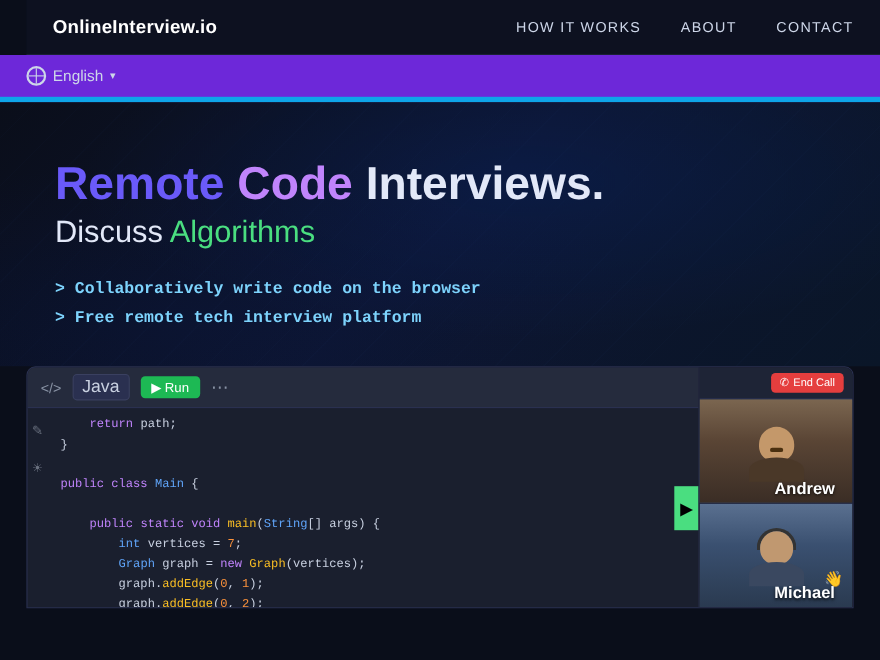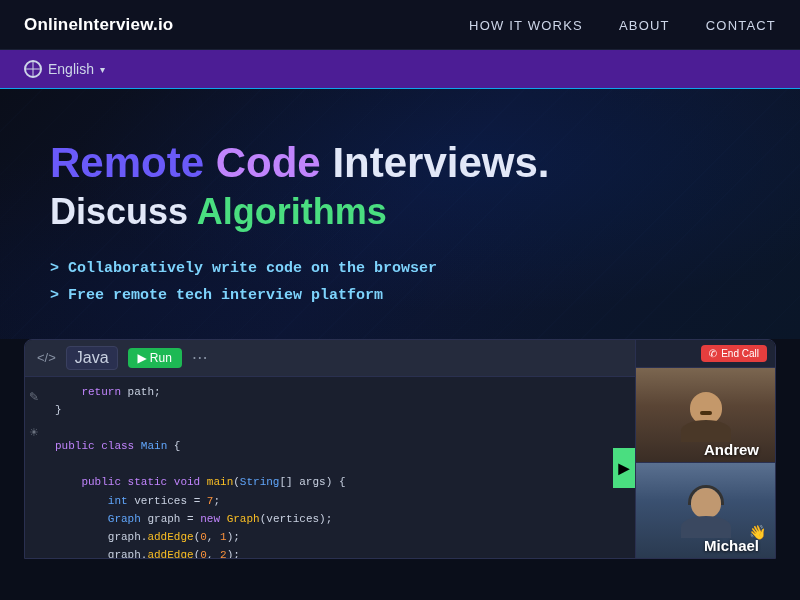--- a/index.html
+++ b/index.html
@@ -22,6 +22,7 @@
       height: 50px;
       background: #0d1120;
       border-bottom: 1px solid #1a2035;
+      margin-left: 24px;
     }
 
     .nav-logo {

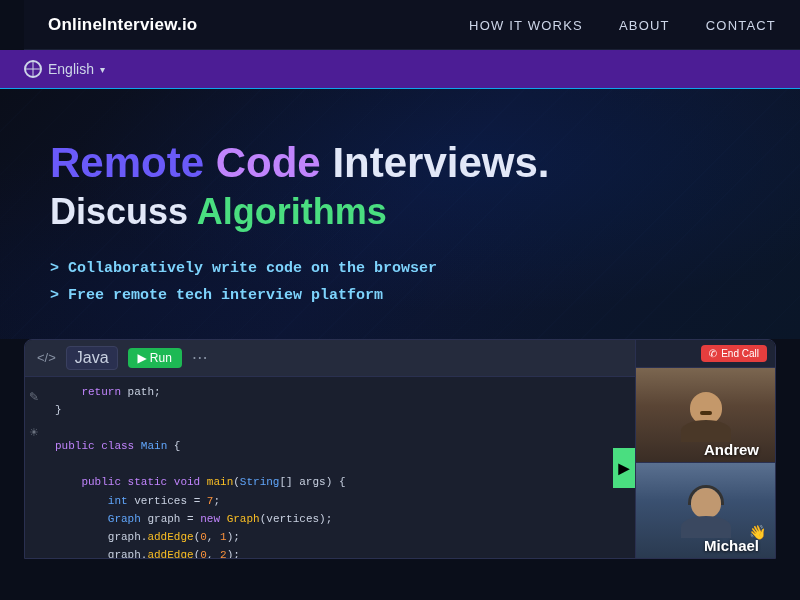--- a/index.html
+++ b/index.html
@@ -51,8 +51,8 @@
       display: flex;
       align-items: center;
       padding: 10px 24px;
-      background: #4c1d95;
-      border-bottom: 1px solid #0ea5e9;
+      background: #6d28d9;
+      border-bottom: 5px solid #0ea5e9;
     }
 
     .lang-selector {

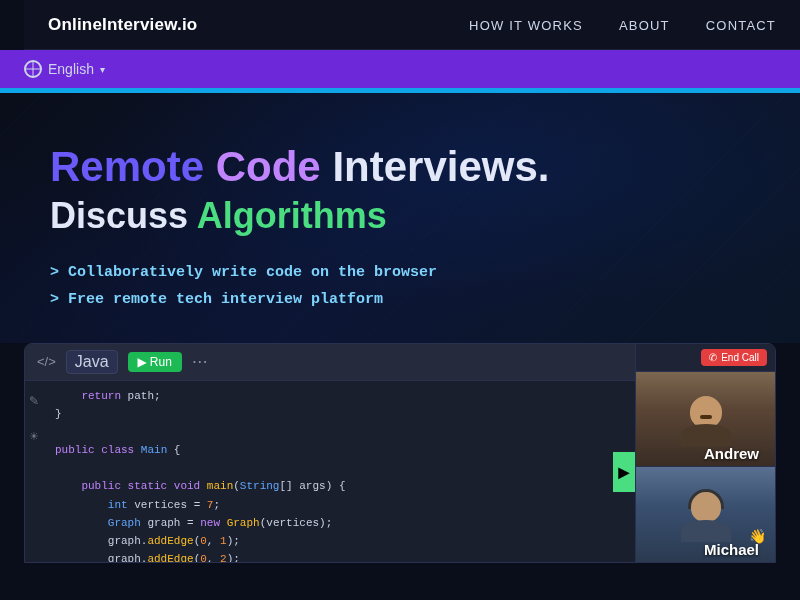--- a/index.html
+++ b/index.html
@@ -147,8 +147,8 @@
     .word-interviews { color: #e2e8f8; }
 
     .hero-title-2 {
-      font-size: 36px;
-      font-weight: 700;
+      font-size: 28px;
+      font-weight: 400;
       line-height: 1.15;
       color: #e2e8f8;
       position: relative;

